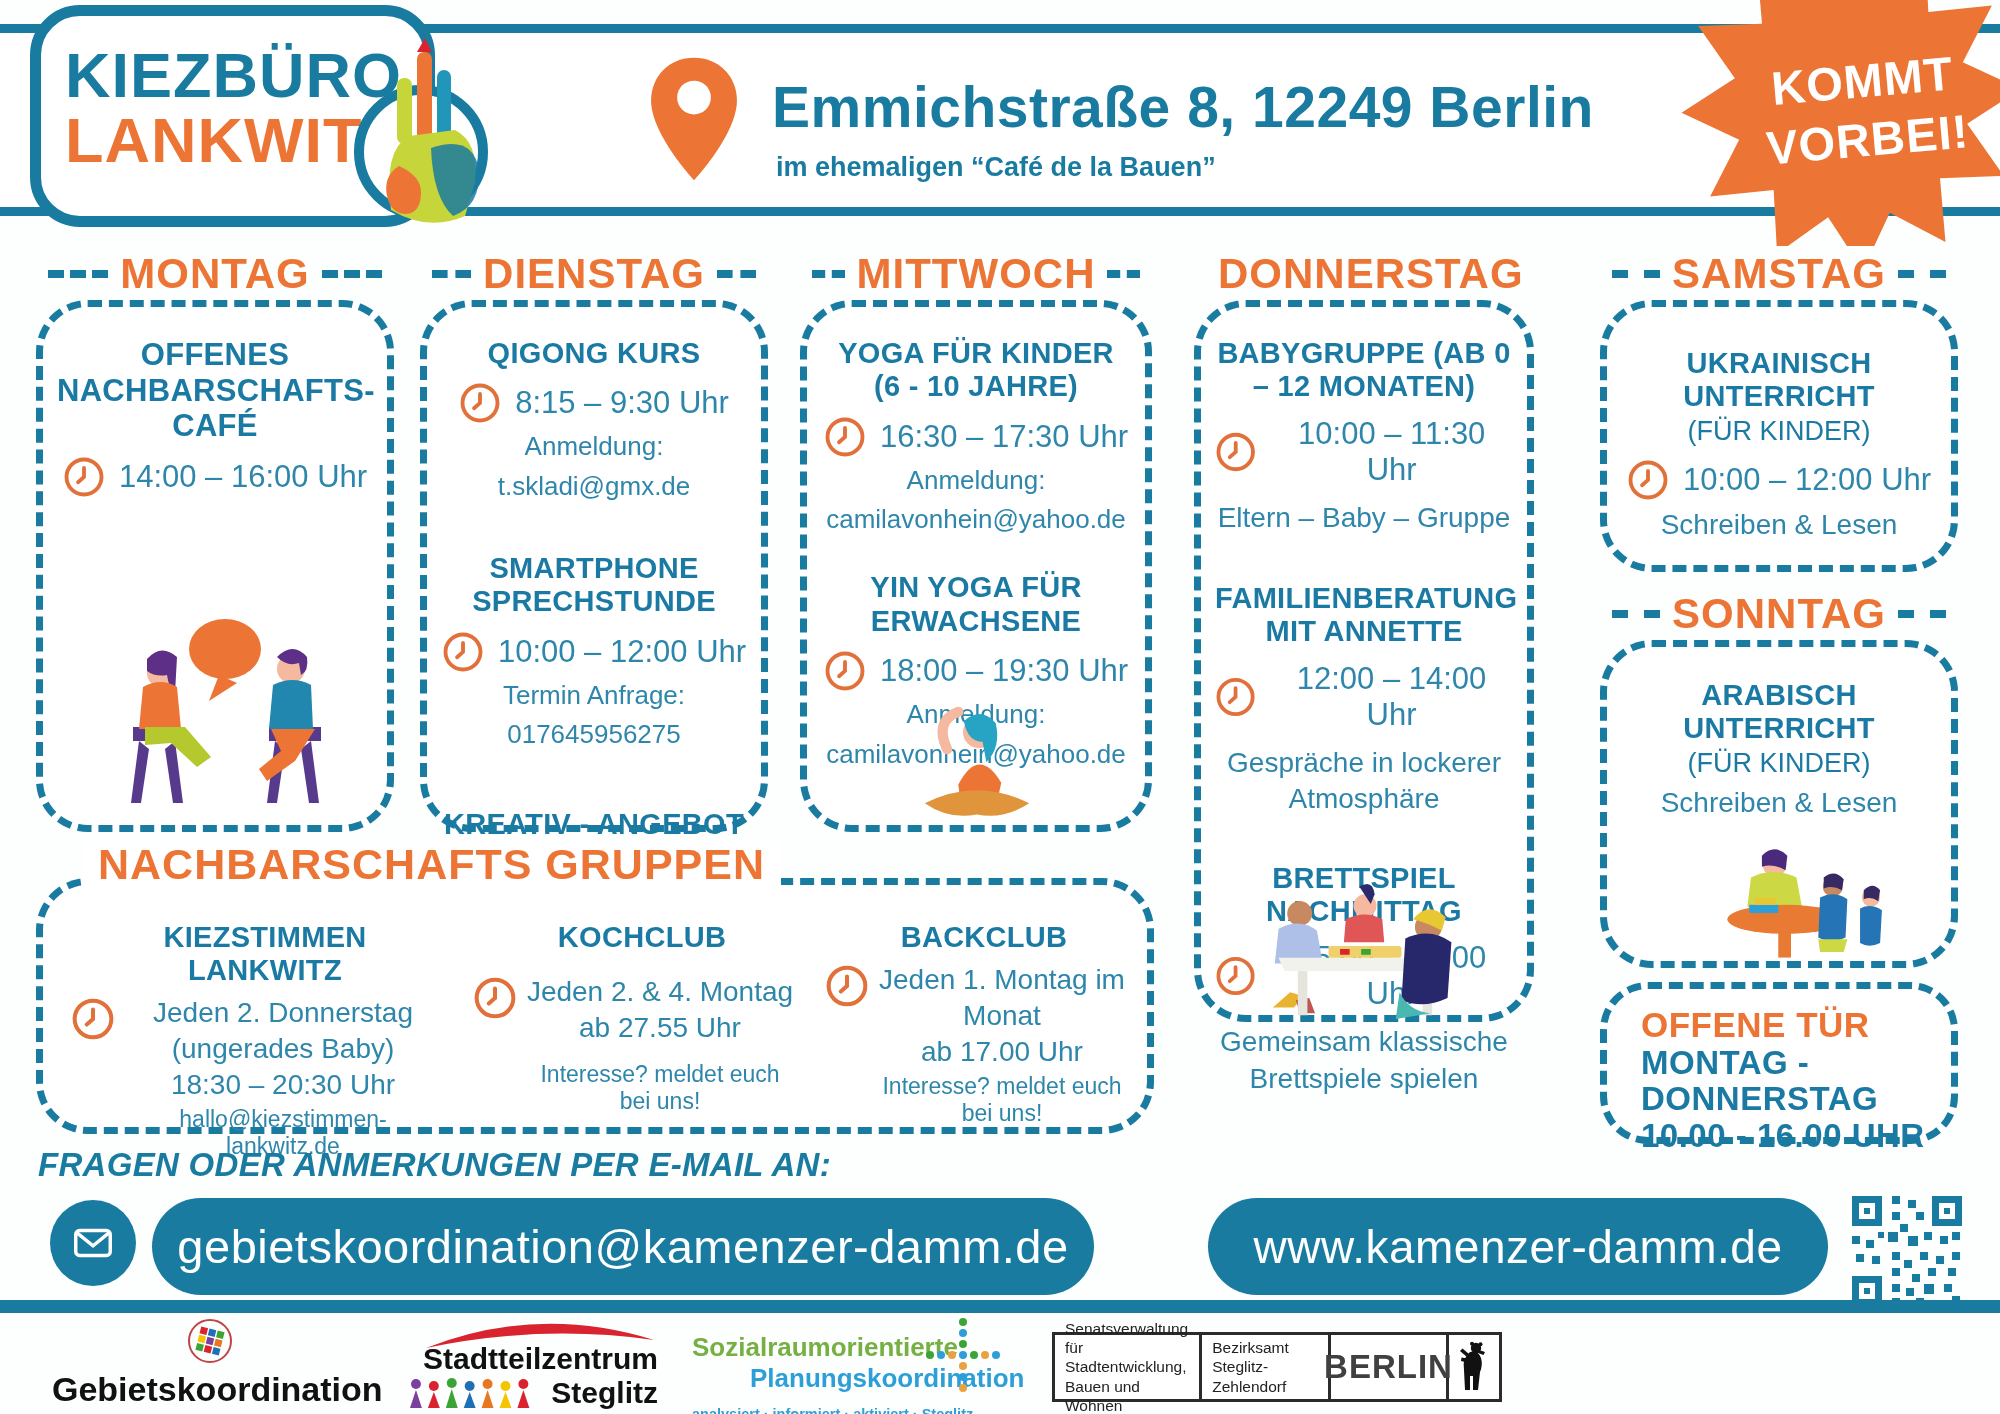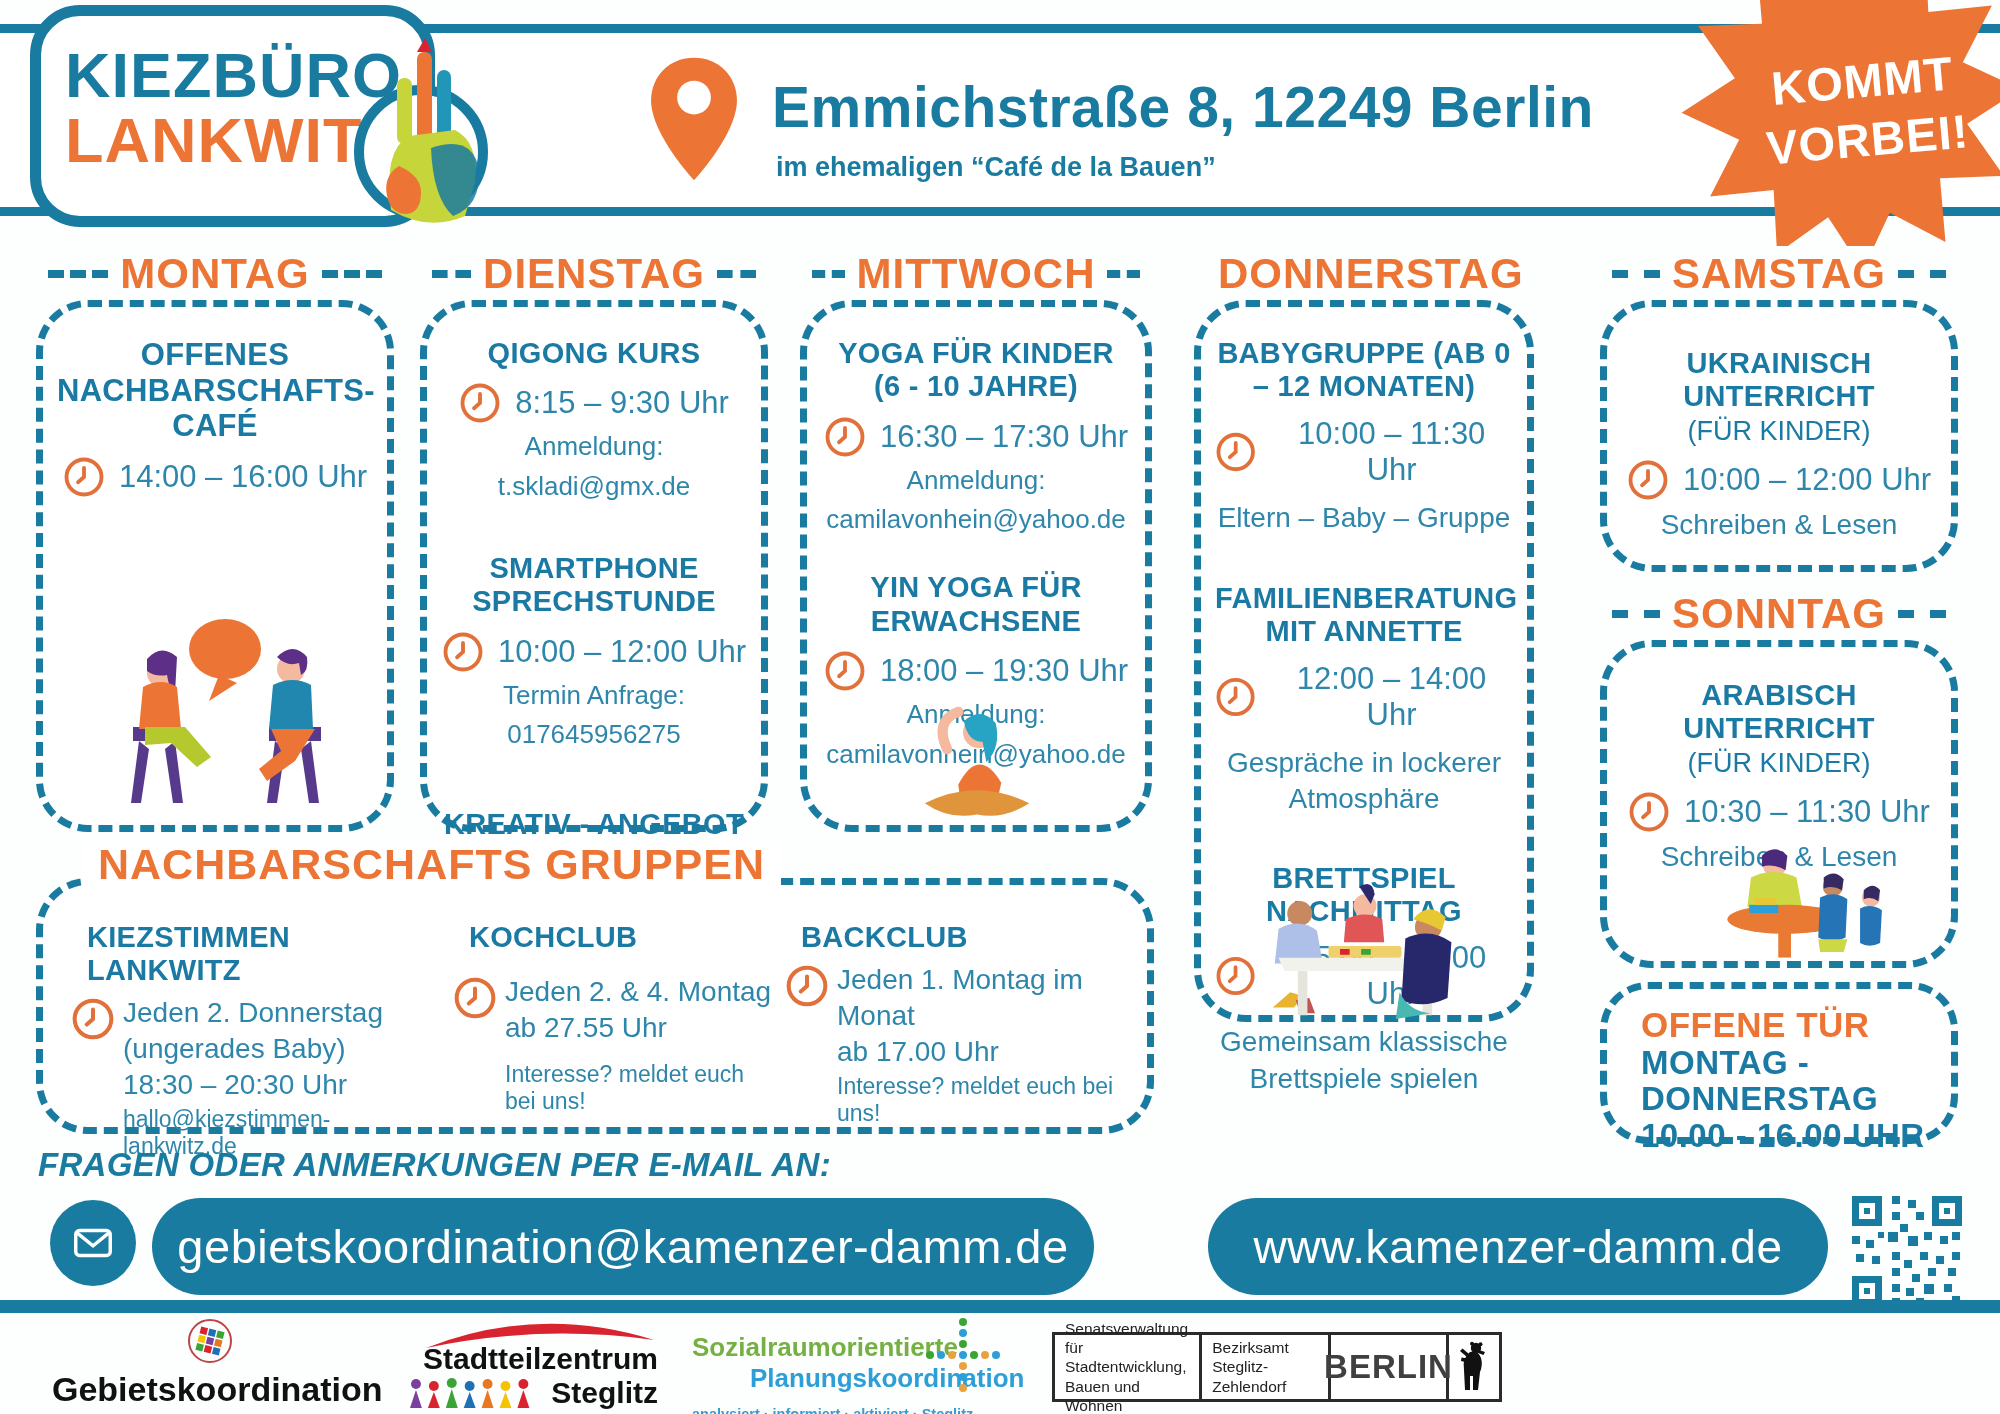--- a/index.html
+++ b/index.html
@@ -371,13 +371,6 @@
       <div class="event">
         <h3 class="ev-name">ARABISCH UNTERRICHT</h3>
         <div class="ev-sub">(FÜR KINDER)</div>
-        <div class="ev-time">
-          <svg width="42" height="42" viewBox="0 0 24 24">
-              <circle cx="12" cy="12" r="10" fill="none" stroke="#e2703a" stroke-width="2.2"></circle>
-              <path d="M12 6.8 V12 l-3.4 3" fill="none" stroke="#e2703a" stroke-width="2.2" stroke-linecap="round"></path>
-            </svg>
-          <span>10:30 – 11:30 Uhr</span>
-        </div>
         <div class="ev-note" style="font-size:28px;">Schreiben &amp; Lesen</div>
       </div>
       <svg class="illu" style="left:84px; top:192px; width:200px; height:128px;" viewBox="0 0 220 140">

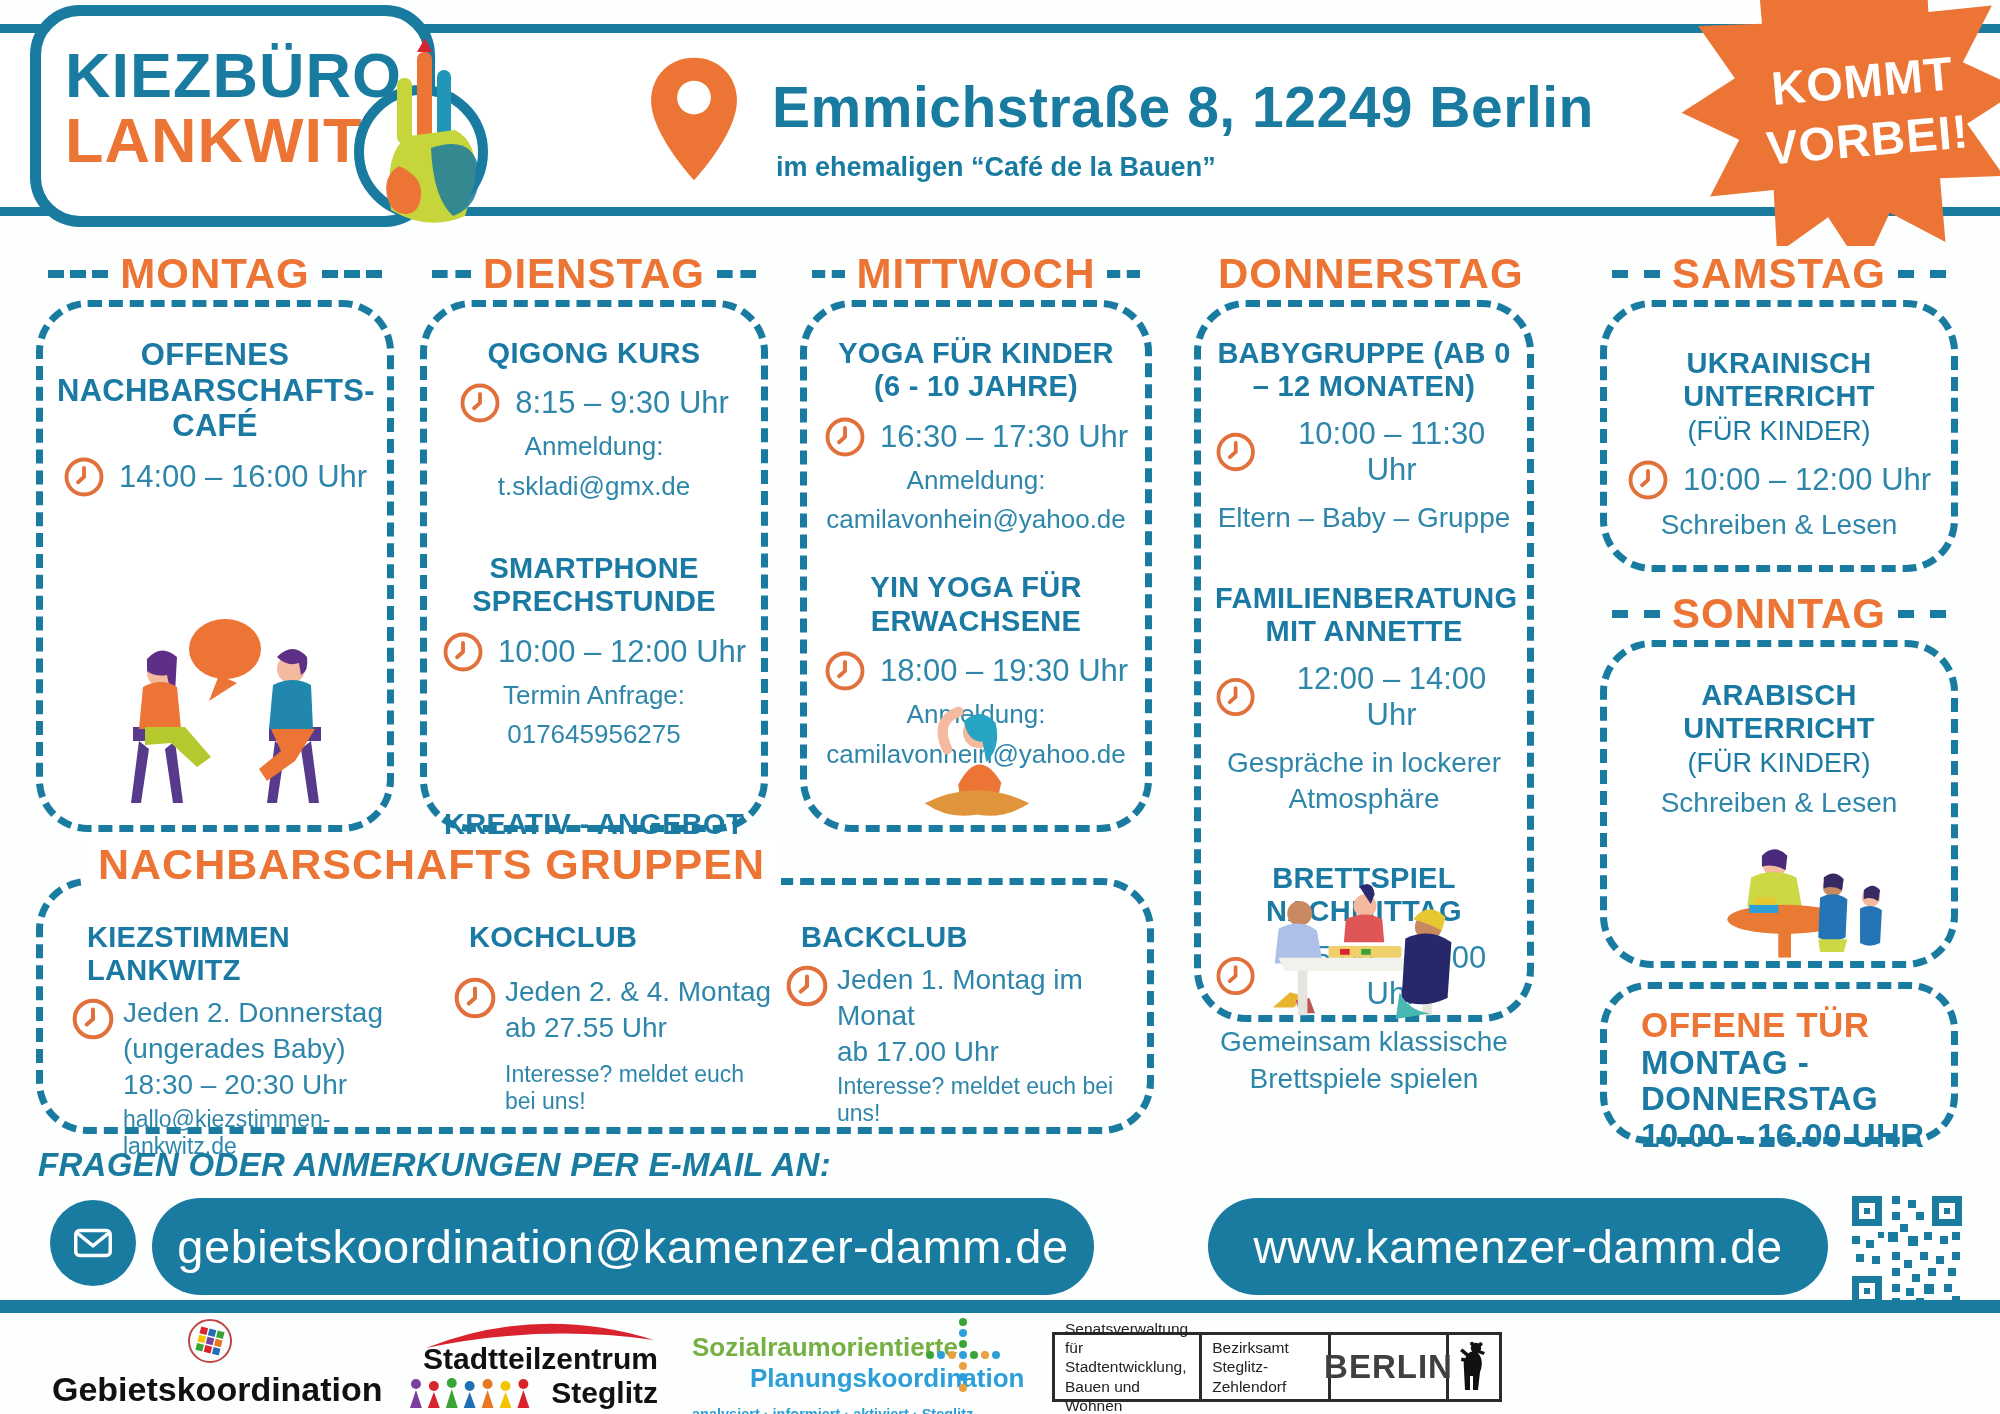--- a/index.html
+++ b/index.html
@@ -82,7 +82,7 @@
   .groups-box{
     position:absolute; left:0; right:0; top:38px; bottom:4px;
     background:#fff; border:7px dashed var(--teal); border-radius:52px;
-    display:flex; gap:10px; padding:36px 20px 0 28px;
+    display:flex; gap:30px; padding:36px 20px 0 28px;text-align:center;
   }
   .group{ display:grid; grid-template-columns:52px 1fr; align-items:start; }
   .g1{ flex:0 0 372px;} .g2{ flex:0 0 322px;} .g3{ flex:1;}

